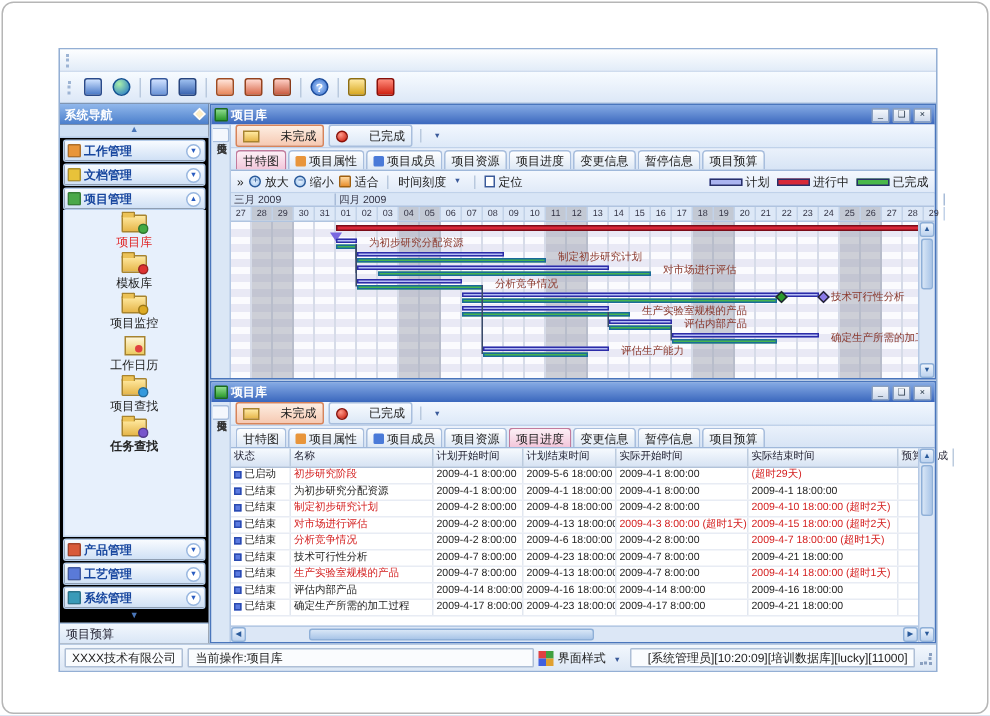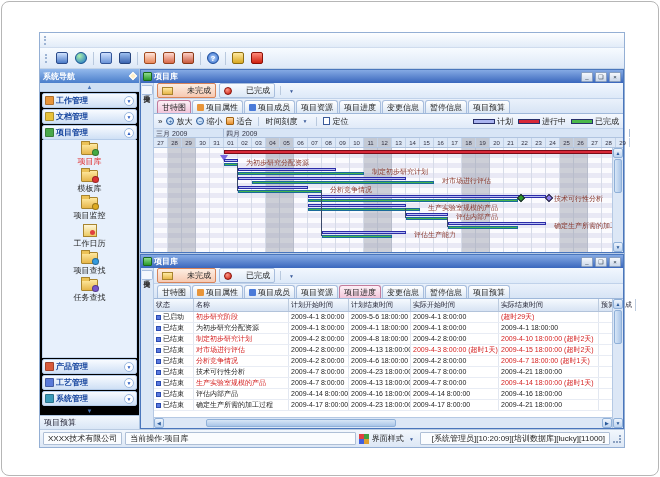--- a/index.html
+++ b/index.html
@@ -229,7 +229,7 @@
                 </span>
                 <span class="lbl">项目查找</span>
               </span>
-              <span class="nav-item" style="display: flex;">
+              <span class="nav-item" style="display: flex; font-weight: bold;">
                 <span class="fold">
                   <span class="fbadge" style="background: rgb(119, 85, 204);"></span>
                 </span>

